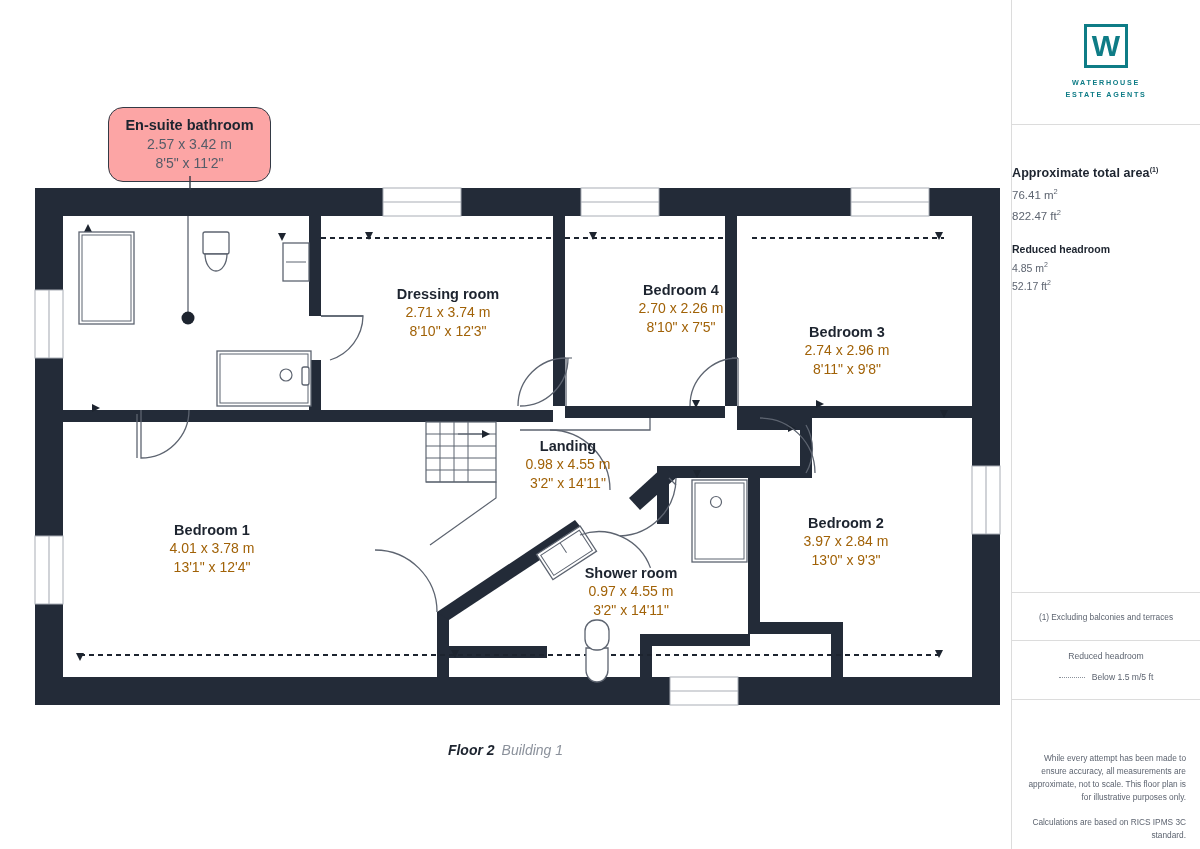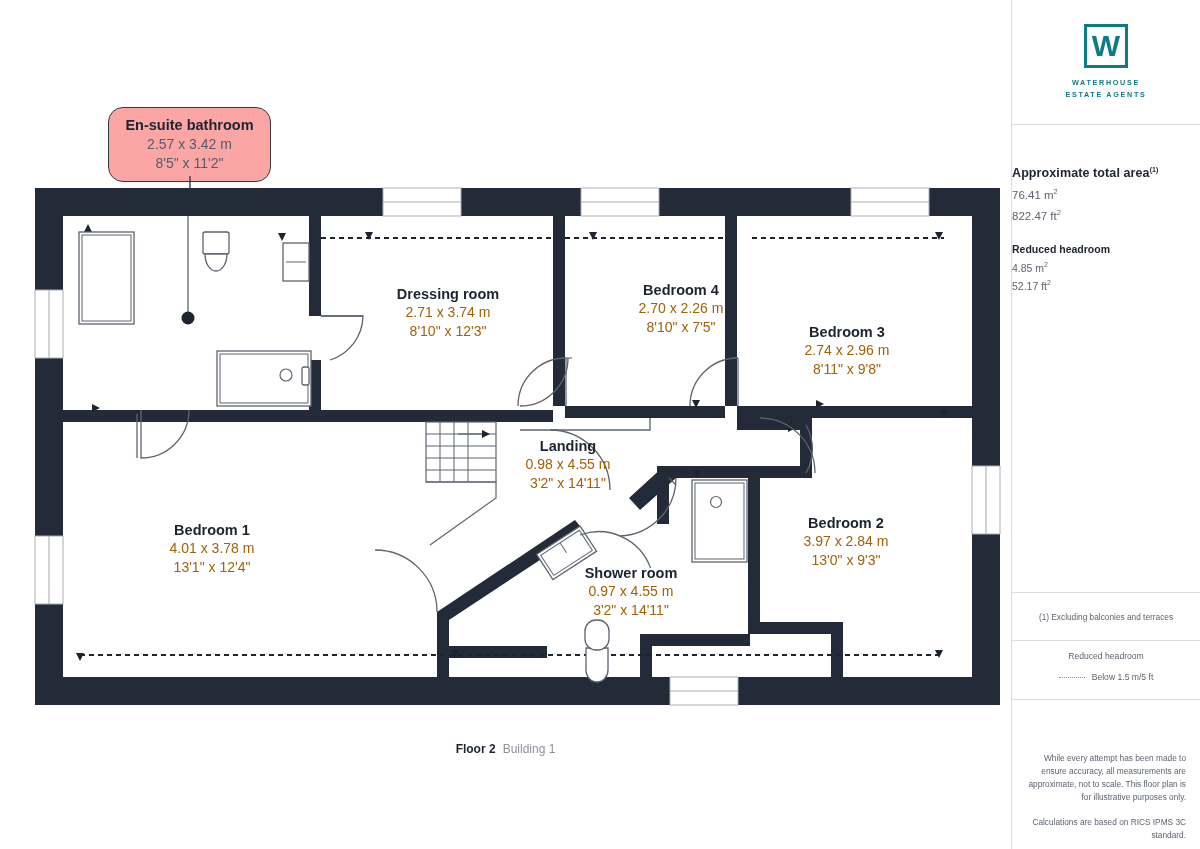--- a/index.html
+++ b/index.html
@@ -104,7 +104,7 @@
   
   #floor-footer {
     position: absolute; left: 0; top: 742px; width: 1011px;
-    text-align: center; font-size: 12px;
+    text-align: center; font-size: 14px; font-style: italic;
   }
   #floor-footer .f1 { font-weight: bold; color: #1d242f; }
   #floor-footer .f2 { color: #8b919b; margin-left: 7px; }

